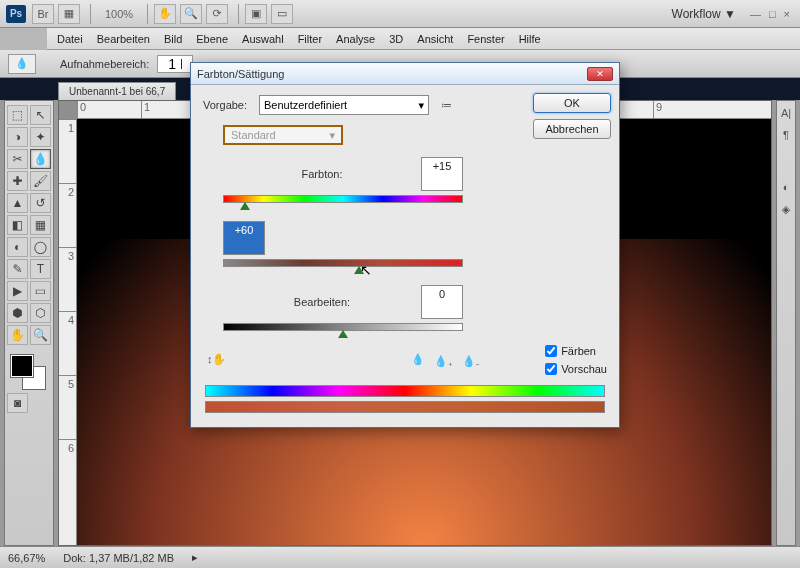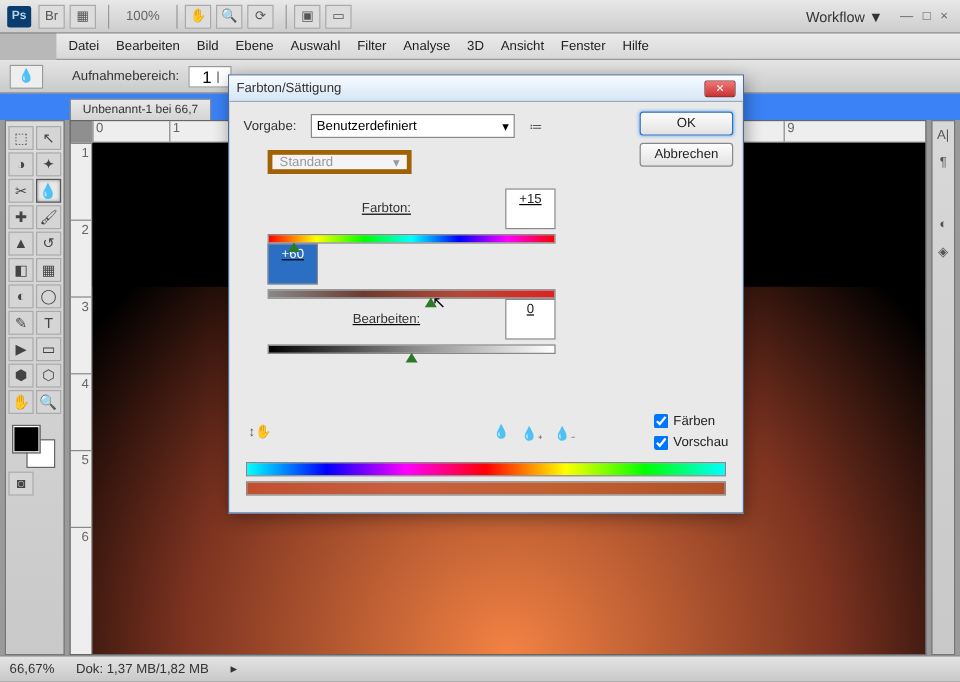--- a/index.html
+++ b/index.html
@@ -22,7 +22,7 @@
 .optbar .lbl { color: #333; margin-left: 16px; }
 .optbar input { width: 36px; height: 18px; border: 1px solid #999; font-size: 14px; padding: 0 10px; background: #fff;}
 
-.doc-tab-row { height: 22px; background: #3b82f6; display: flex; align-items: flex-end; padding-left: 58px;}
+.doc-tab-row { height: 22px; background: #0f172a; display: flex; align-items: flex-end; padding-left: 58px;}
 .doc-tab { background: linear-gradient(#e9e9e9,#d4d4d4); border: 1px solid #888; border-bottom: none; padding: 3px 10px; font-size: 10px; color: #333;}
 
 

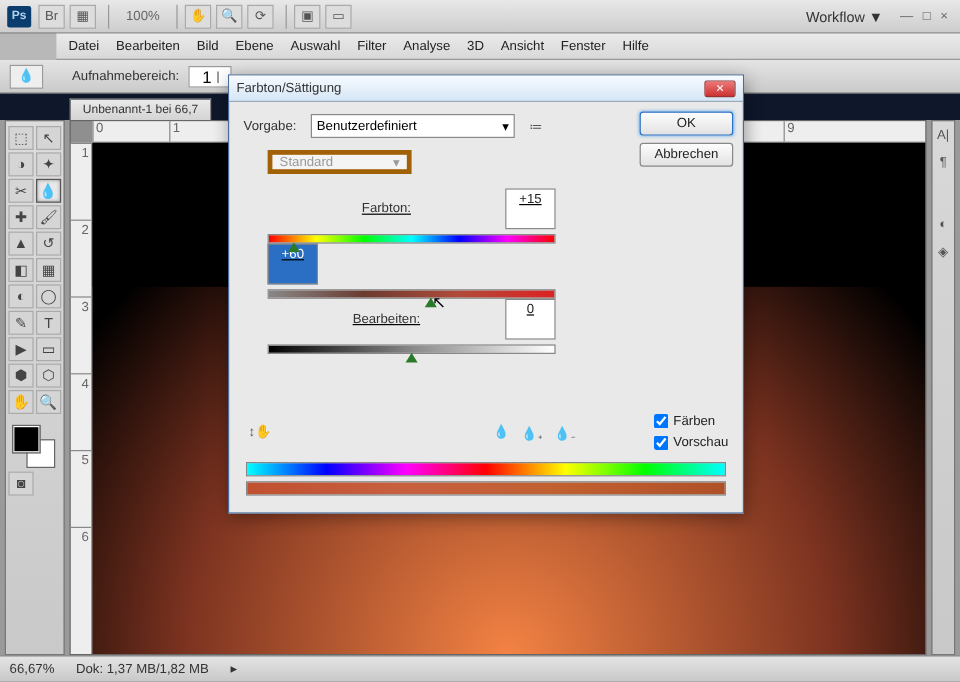--- a/index.html
+++ b/index.html
@@ -60,7 +60,7 @@
 .dlg-btn.ok { border: 1px solid #2a6fc4; box-shadow: 0 0 3px #6ab0f0;}
 
 .sliders { margin-left: 20px; margin-top: 8px; width: 240px;}
-.sec-sel { width: 120px; height: 20px; background: #f4f4f4; border: 4px solid #a16207; color: #999; padding: 0 6px; display: flex; align-items: center; justify-content: space-between; margin-bottom: 12px;}
+.sec-sel { width: 120px; height: 20px; background: #f4f4f4; border: 2px solid #a16207; color: #999; padding: 0 6px; display: flex; align-items: center; justify-content: space-between; margin-bottom: 12px;}
 .sl-row {  text-decoration: underline;}
 .sl-line { display: flex; align-items: center; margin-bottom: 4px;}
 .sl-line .sl-lbl { flex: 1; text-align: center; color: #333;}

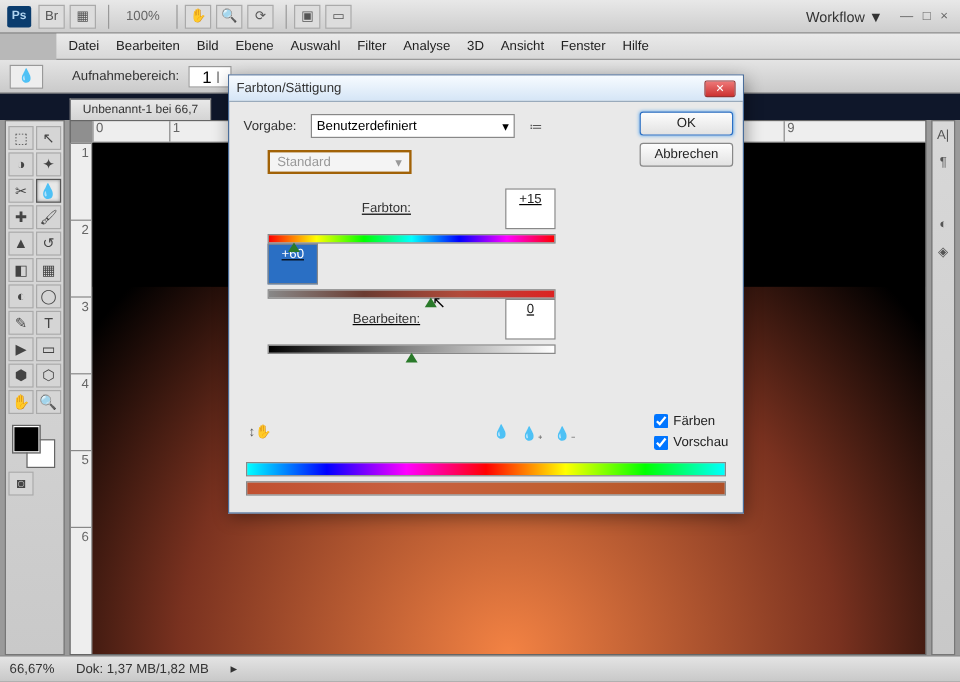--- a/index.html
+++ b/index.html
@@ -61,7 +61,7 @@
 
 .sliders { margin-left: 20px; margin-top: 8px; width: 240px;}
 .sec-sel { width: 120px; height: 20px; background: #f4f4f4; border: 2px solid #a16207; color: #999; padding: 0 6px; display: flex; align-items: center; justify-content: space-between; margin-bottom: 12px;}
-.sl-row {  text-decoration: underline;}
+.sl-row { margin-bottom: 18px;}
 .sl-line { display: flex; align-items: center; margin-bottom: 4px;}
 .sl-line .sl-lbl { flex: 1; text-align: center; color: #333;}
 .sl-val { width: 42px; height: 34px; border: 1px solid #888; background: #fff; text-align: center; line-height: 16px; color: #222;}

